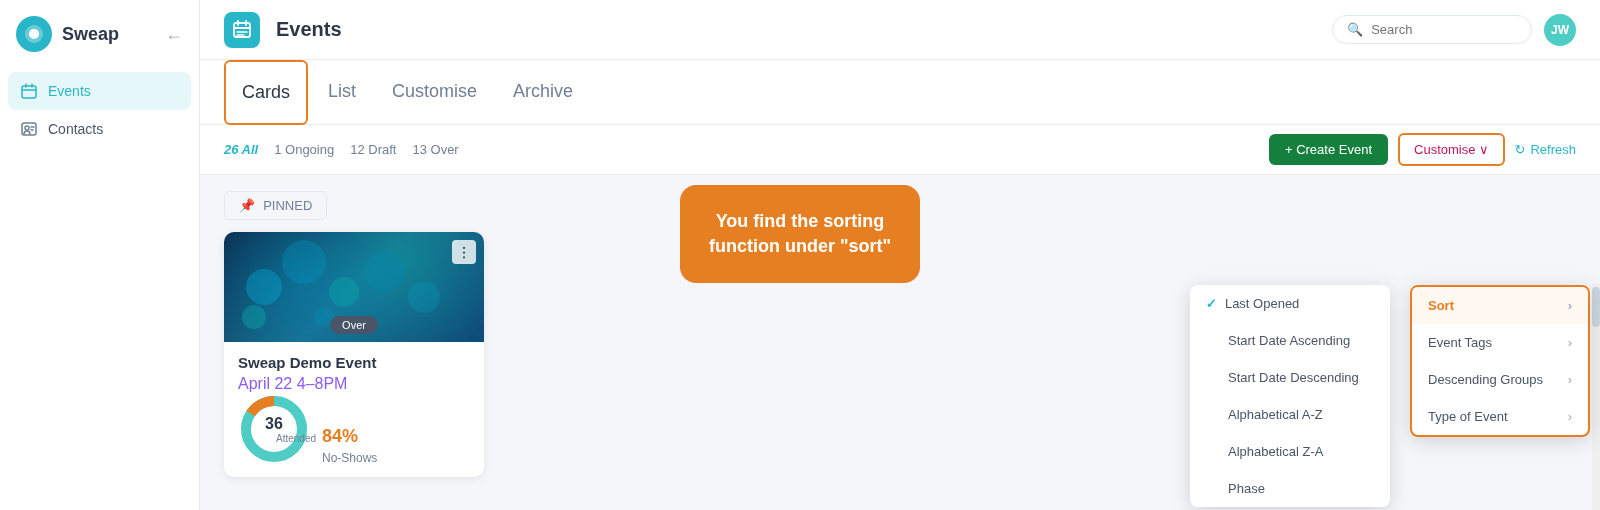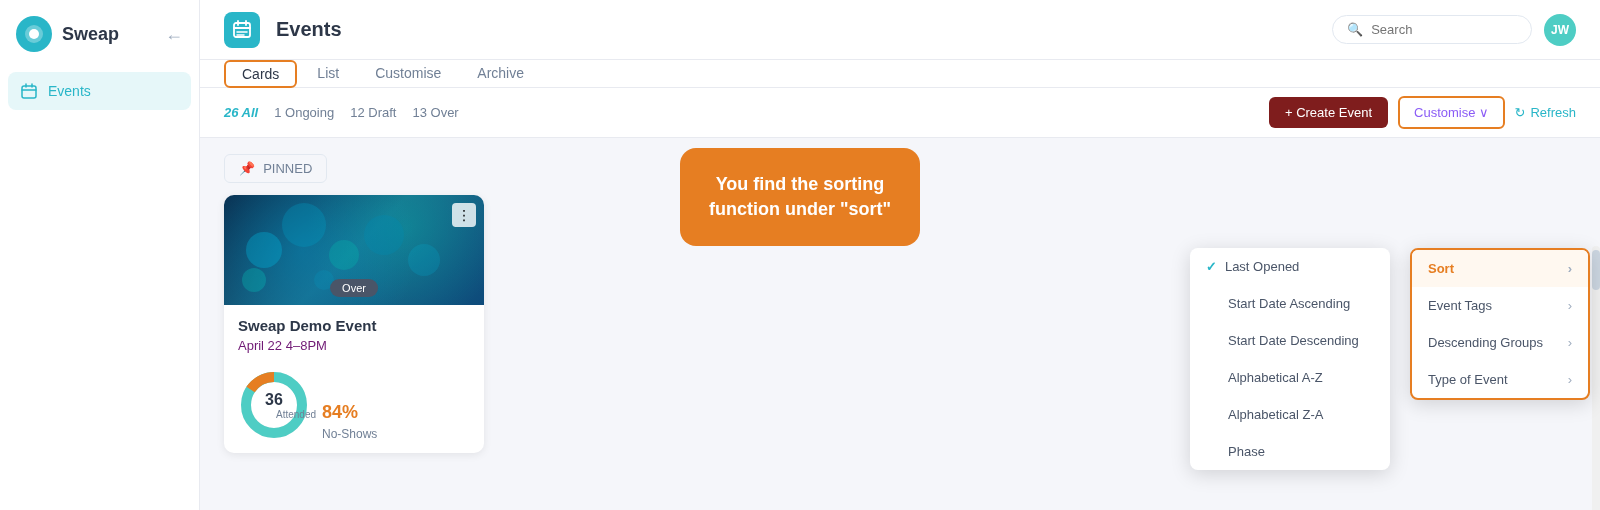--- a/index.html
+++ b/index.html
@@ -97,8 +97,8 @@
       gap: 4px;
     }
     .tab {
-      padding: 4px 16px;
-      cursor: pointer; font-size: 14px;
+      padding: 20px 16px;
+      cursor: pointer; font-size: 18px;
       color: #718096; border-bottom: 2px solid transparent;
       font-weight: 500;
     }

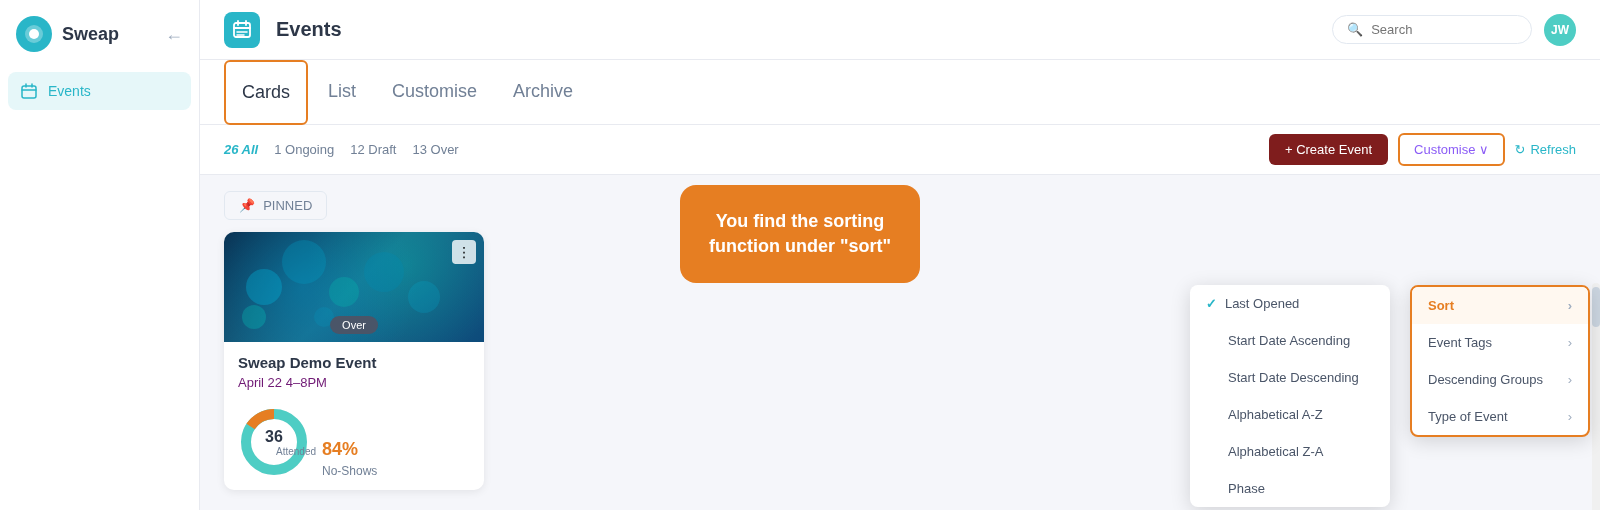--- a/index.html
+++ b/index.html
@@ -305,6 +305,17 @@
       </span>
       <span>Events</span>
     </div>
+    <div class="sidebar-item">
+      <span class="sidebar-item-icon">
+        <svg width="16" height="16" viewBox="0 0 16 16" fill="none">
+          <rect x="1" y="2" width="14" height="12" rx="2" stroke="#718096" stroke-width="1.5"></rect>
+          <circle cx="6" cy="7" r="2" stroke="#718096" stroke-width="1.5"></circle>
+          <path d="M3 13c0-2 1.5-3 3-3s3 1 3 3" stroke="#718096" stroke-width="1.5" stroke-linecap="round"></path>
+          <path d="M10 6h3M10 9h2" stroke="#718096" stroke-width="1.5" stroke-linecap="round"></path>
+        </svg>
+      </span>
+      <span>Contacts</span>
+    </div>
   </nav>
 </div>
 

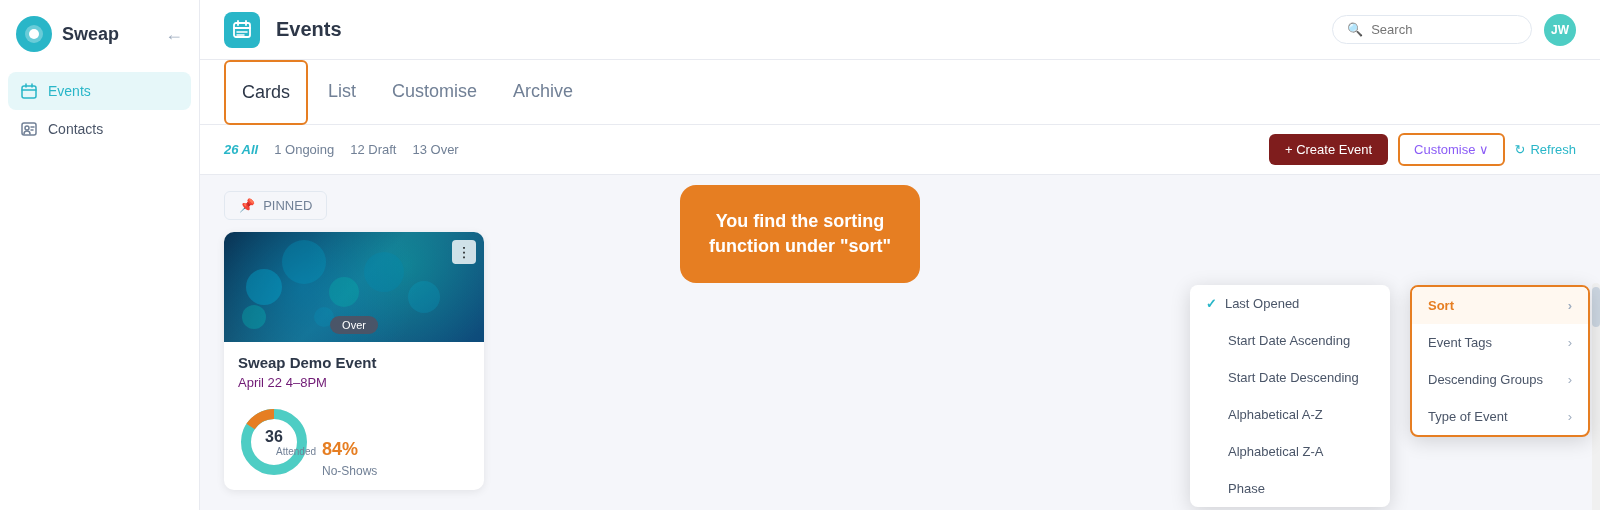--- a/index.html
+++ b/index.html
@@ -124,7 +124,7 @@
     .stats-row-right { margin-left: auto; display: flex; align-items: center; gap: 10px; }
 
     .create-btn {
-      background: #7f1d1d; color: white;
+      background: #15803d; color: white;
       border: none; border-radius: 6px;
       padding: 8px 16px; font-size: 13px;
       cursor: pointer; display: flex; align-items: center; gap: 6px;

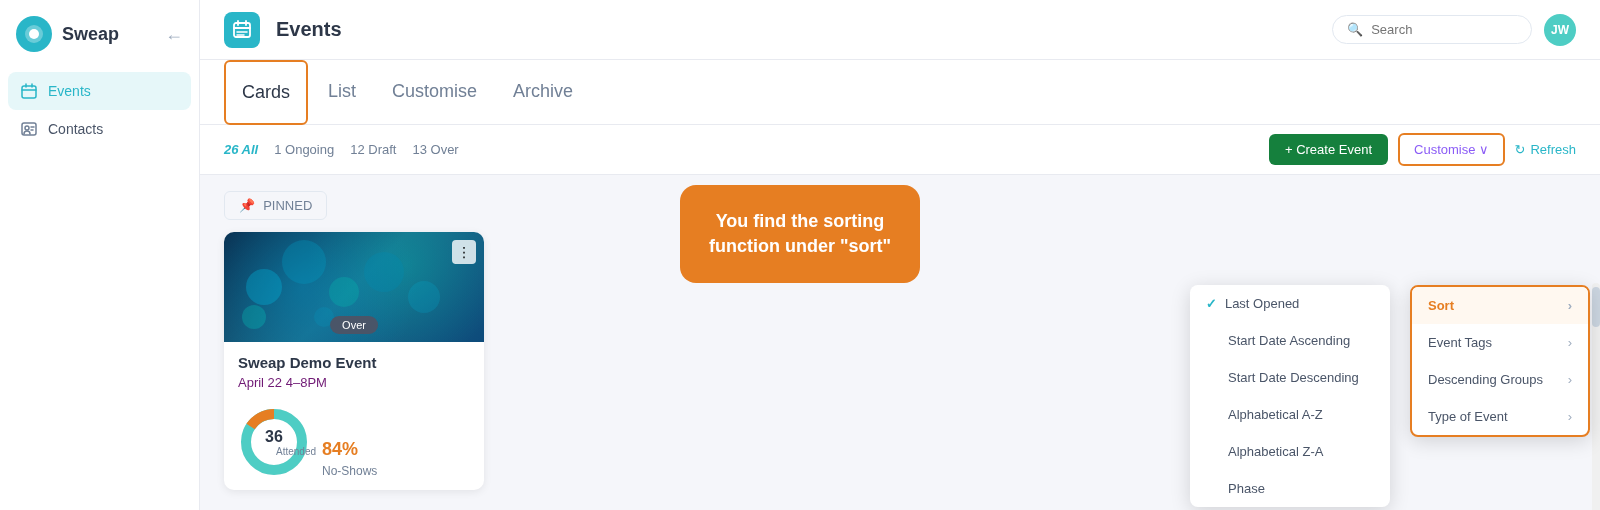--- a/index.html
+++ b/index.html
@@ -133,7 +133,7 @@
     .customise-btn {
       background: #fff;
       border: 2px solid #e67e22;
-      color: #8b5cf6;
+      color: #be185d;
       border-radius: 6px;
       padding: 7px 14px;
       font-size: 13px;

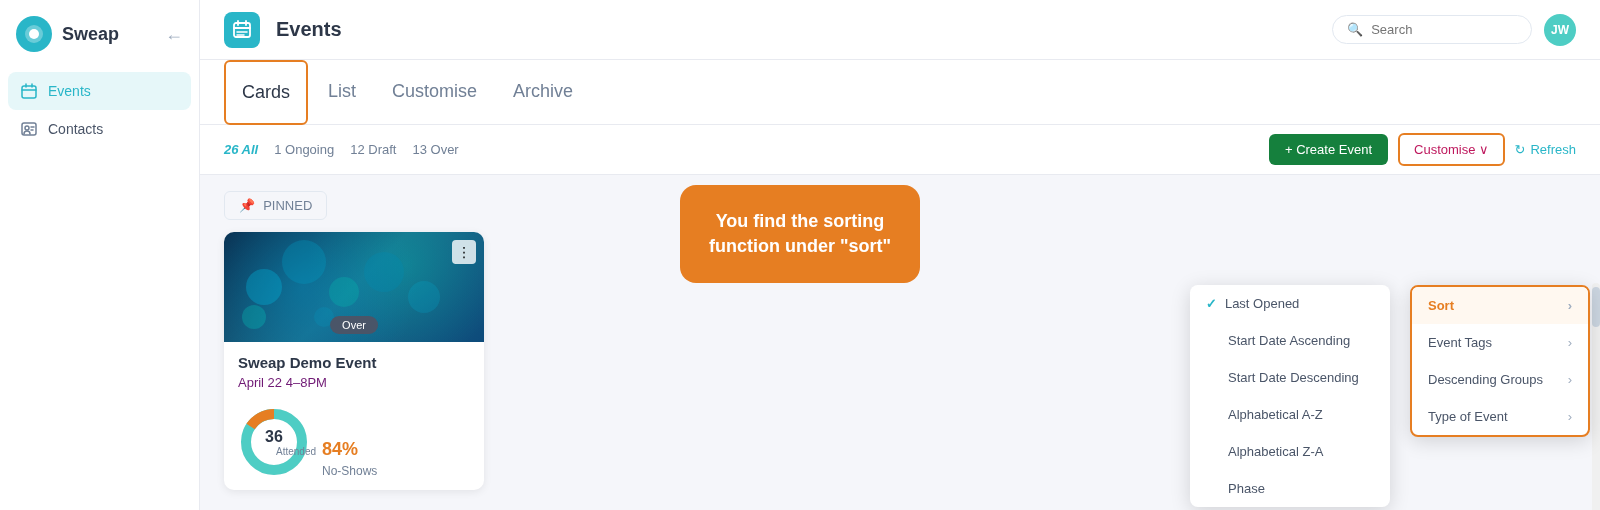--- a/index.html
+++ b/index.html
@@ -194,7 +194,7 @@
     }
     .card-body { padding: 12px 14px; }
     .card-title { font-size: 15px; font-weight: 600; color: #2d3748; margin-bottom: 4px; }
-    .card-date { font-size: 13px; color: #701a75; margin-bottom: 16px; }
+    .card-date { font-size: 16px; color: #8b5cf6; margin-bottom: 0; }
     .card-donut {
       display: flex; align-items: center; gap: 12px;
     }

